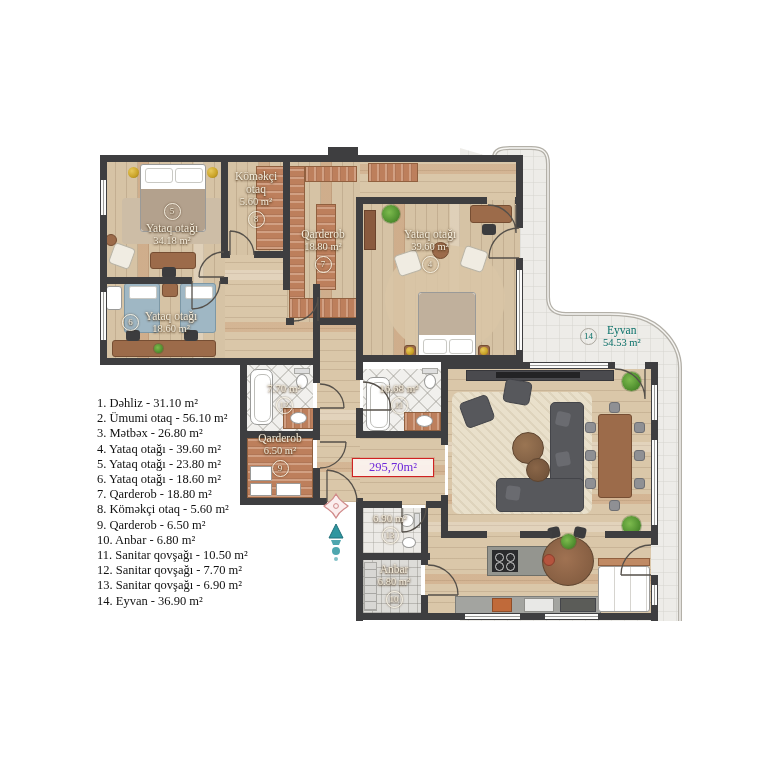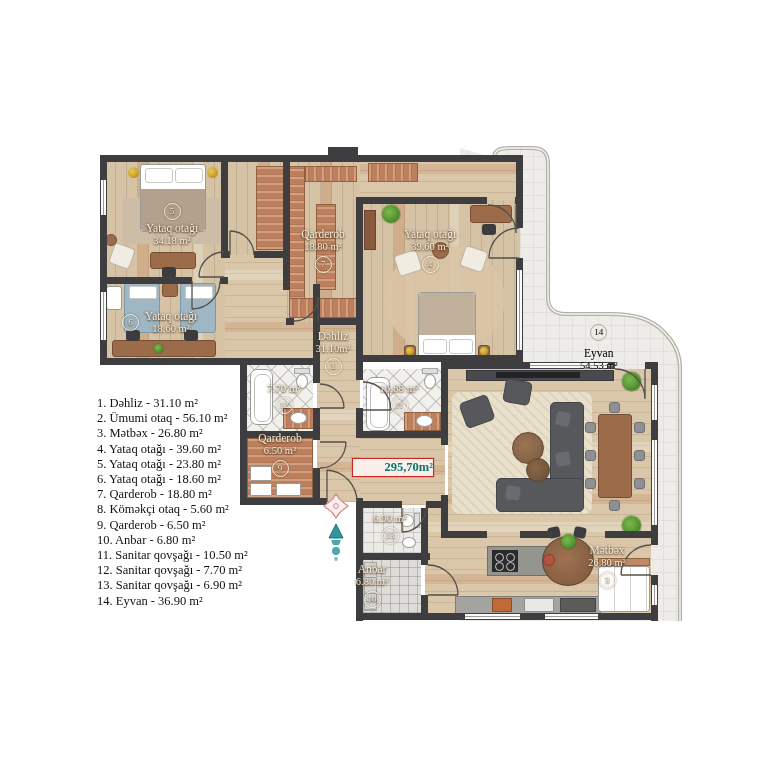--- a/index.html
+++ b/index.html
@@ -321,6 +321,12 @@
     <div class="nm">Yataq otağı</div>
     <div class="ar">34.18 m²</div>
   </div>
+  <div class="rlabel" style="left:226px;top:170px;width:60px;">
+    <div class="nm">Köməkçi</div>
+    <div class="nm">otaq</div>
+    <div class="ar">5.60 m²</div>
+    <div class="rnum">8</div>
+  </div>
   <div class="rlabel" style="left:288px;top:228px;width:70px;">
     <div class="nm">Qarderob</div>
     <div class="ar">18.80 m²</div>

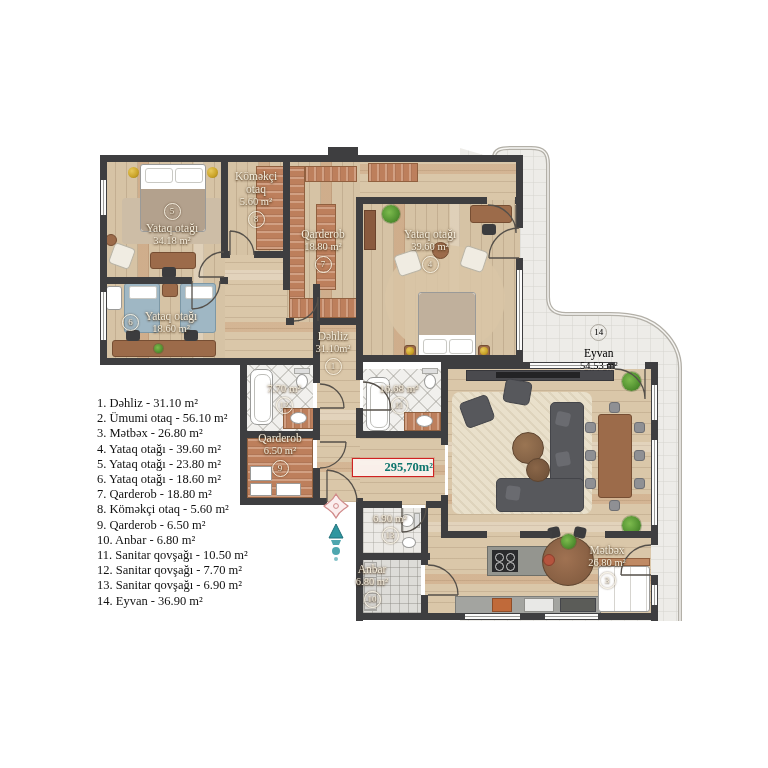--- a/index.html
+++ b/index.html
@@ -344,11 +344,6 @@
       <div class="ar">18.60 m²</div>
     </div>
   </div>
-  <div class="rlabel" style="left:302px;top:330px;width:62px;">
-    <div class="nm">Dəhliz</div>
-    <div class="ar">31.10m²</div>
-    <div class="rnum">1</div>
-  </div>
   <div class="rlabel" style="left:254px;top:382px;width:60px;">
     <div class="ar" style="font-size:11px;">7.70 m²</div>
     <div class="rnum">12</div>

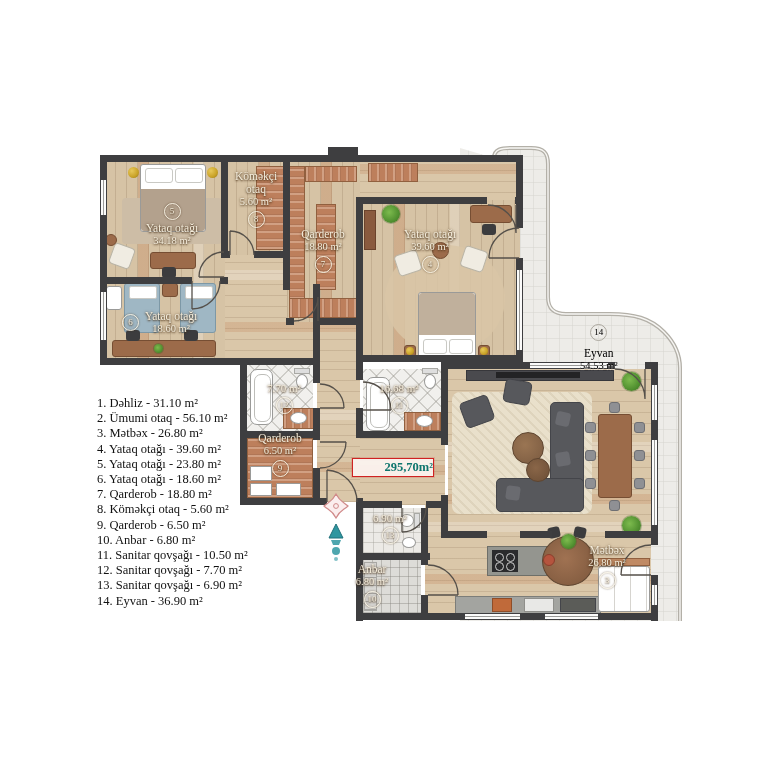--- a/index.html
+++ b/index.html
@@ -52,7 +52,7 @@
   .rnum{width:15px;height:15px;border:1.2px solid rgba(246,240,226,.95);border-radius:50%;
         font-size:9px;line-height:15px;margin:3px auto 0;text-align:center;
         box-shadow:0 0 2px rgba(70,45,20,.6), inset 0 0 2px rgba(70,45,20,.45);}
-  .gray-label{color:#000000;text-shadow:0 1px 1px rgba(255,255,255,.9),0 0 1px rgba(120,115,105,.4);flex-direction:column;}
+  .gray-label{color:#0f766e;text-shadow:0 1px 1px rgba(255,255,255,.9),0 0 1px rgba(120,115,105,.4);}
   .gray-label .rnum{border-color:#aba79e;box-shadow:none;}
   .row-label{display:flex;align-items:center;gap:6px;}
   #total-badge{position:absolute;z-index:62;border:1.6px solid #cf2222;background:rgba(252,244,241,.92);

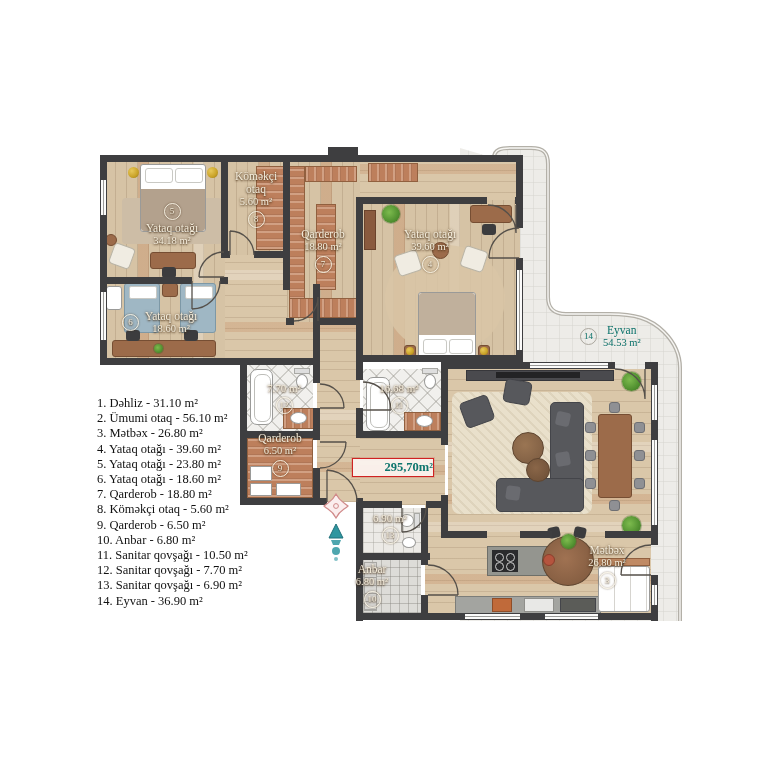--- a/index.html
+++ b/index.html
@@ -56,7 +56,7 @@
   .gray-label .rnum{border-color:#aba79e;box-shadow:none;}
   .row-label{display:flex;align-items:center;gap:6px;}
   #total-badge{position:absolute;z-index:62;border:1.6px solid #cf2222;background:rgba(252,244,241,.92);
-        color:#0f766e;font-weight:bold;font-size:12.5px;line-height:16px;text-align:right;
+        color:#6d28d9;font-weight:normal;font-size:12.5px;line-height:16px;text-align:center;
         box-shadow:0 0 0 1px rgba(207,34,34,.15);}
   
   #legend{position:absolute;left:97px;top:396px;z-index:5;color:#111;}

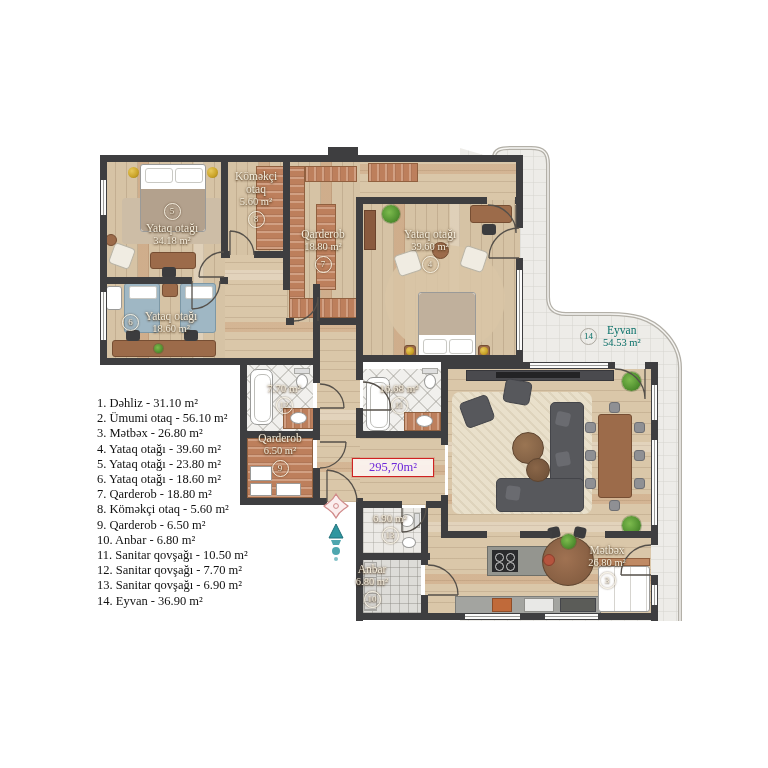--- a/index.html
+++ b/index.html
@@ -366,11 +366,6 @@
     <div class="ar">6.80 m²</div>
     <div class="rnum">10</div>
   </div>
-  <div class="rlabel" style="left:572px;top:544px;width:70px;">
-    <div class="nm">Mətbəx</div>
-    <div class="ar">26.80 m²</div>
-    <div class="rnum">3</div>
-  </div>
   <div class="rlabel row-label gray-label" style="left:580px;top:324px;">
     <div class="rnum" style="margin:0;">14</div>
     <div>

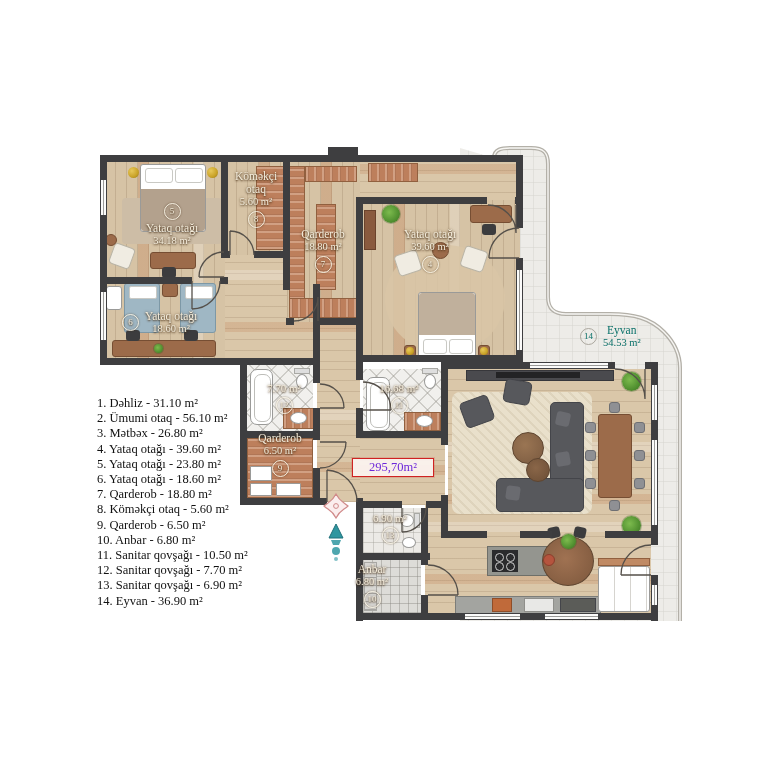--- a/index.html
+++ b/index.html
@@ -361,7 +361,7 @@
     <div class="ar" style="font-size:11px;">6.90 m²</div>
     <div class="rnum">13</div>
   </div>
-  <div class="rlabel" style="left:353px;top:563px;width:38px;">
+  <div class="rlabel" style="left:375px;top:563px;width:38px;">
     <div class="nm">Anbar</div>
     <div class="ar">6.80 m²</div>
     <div class="rnum">10</div>

